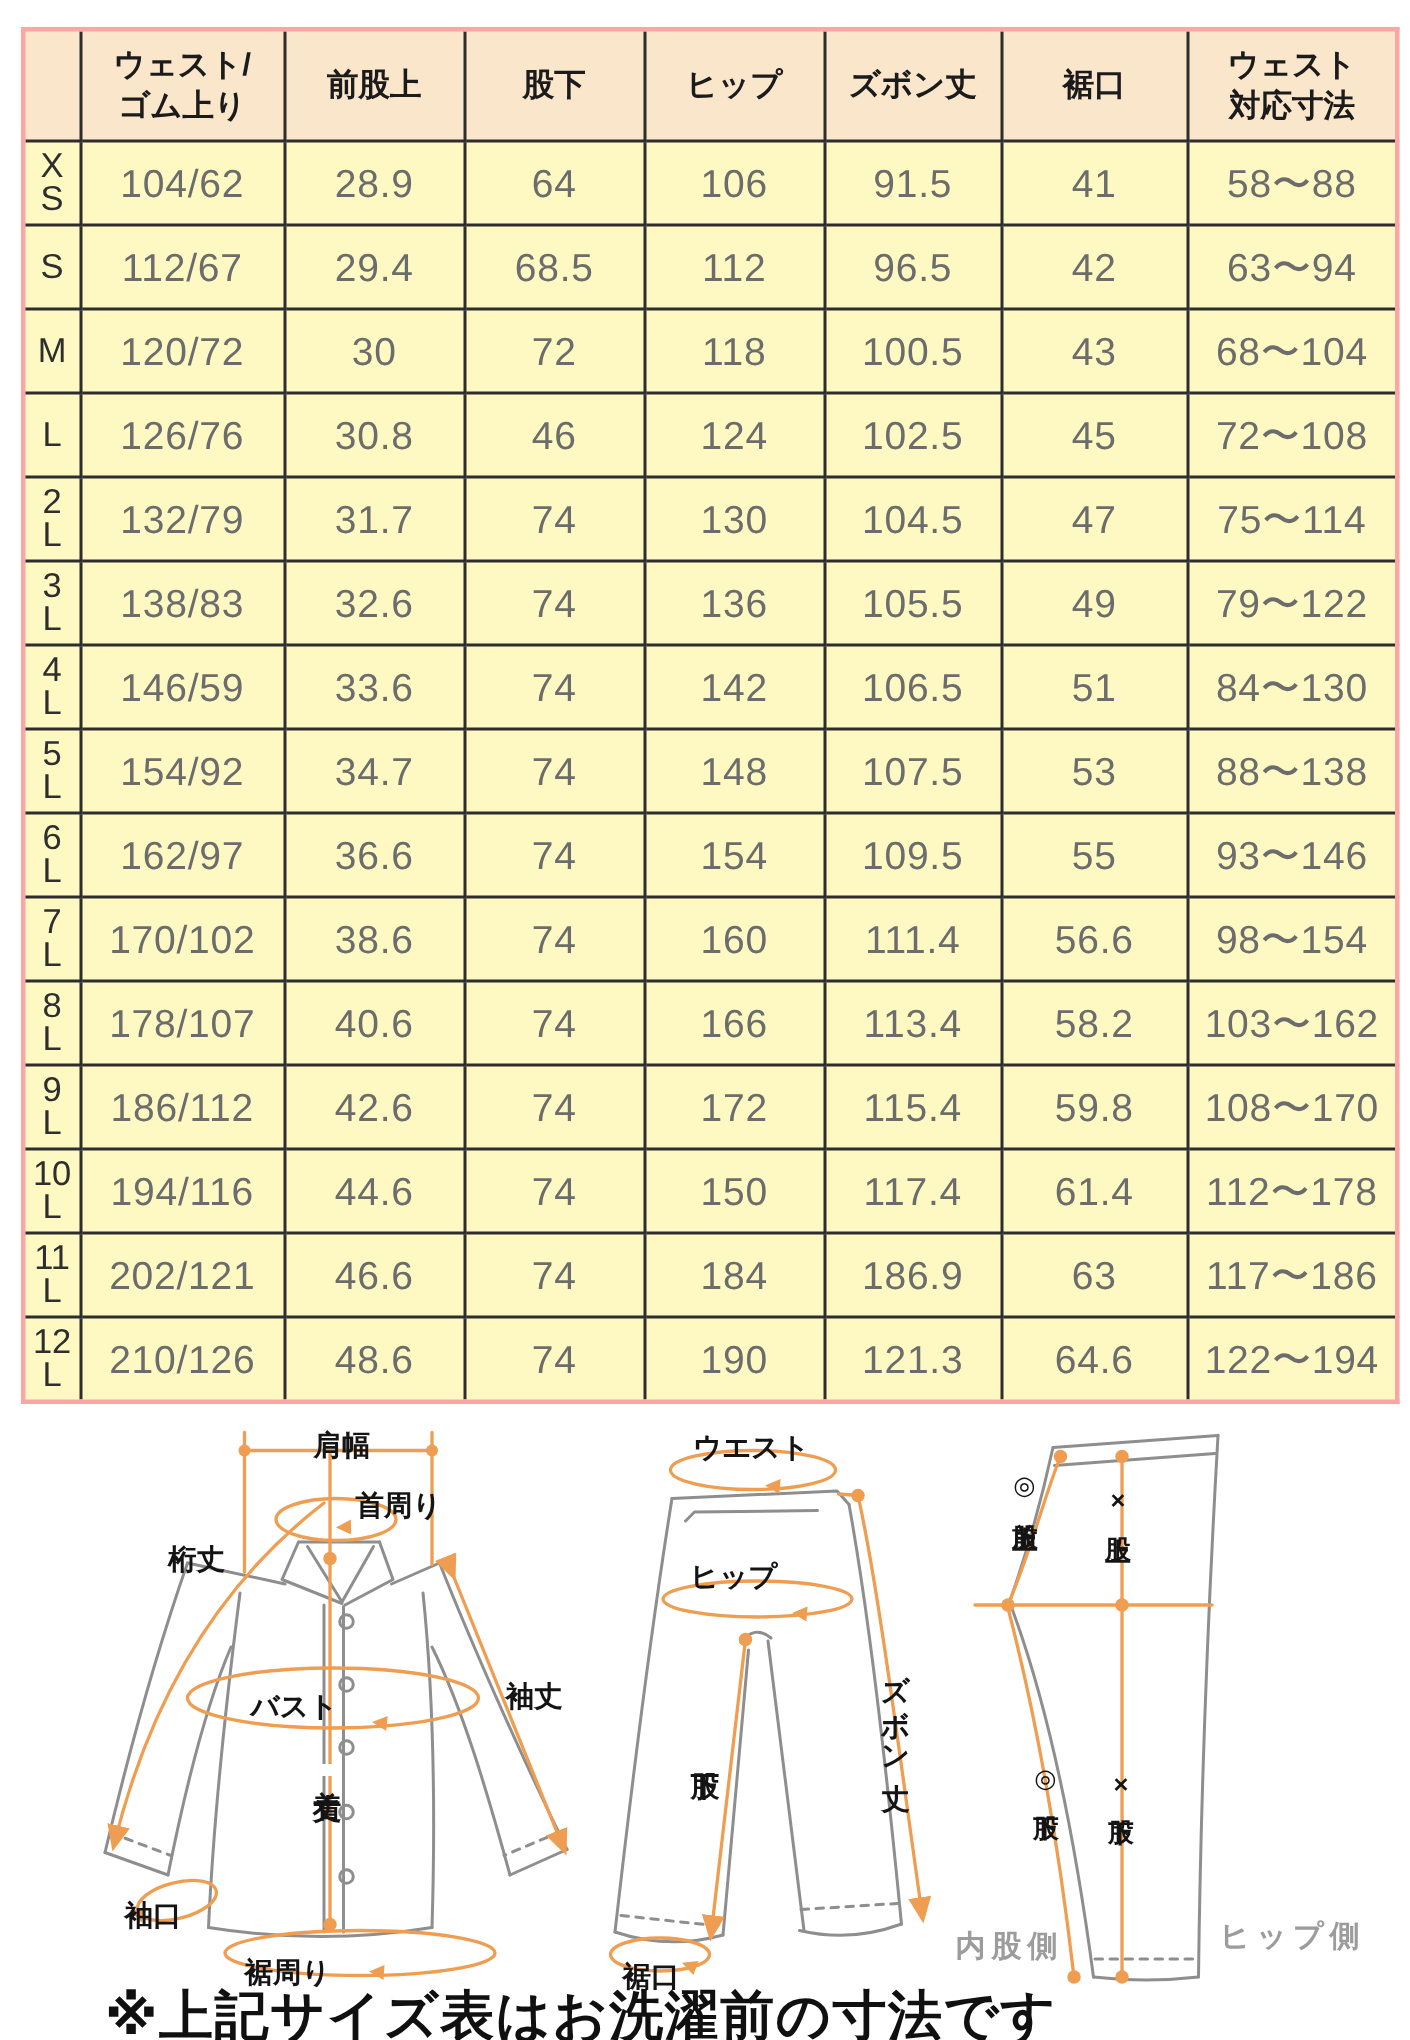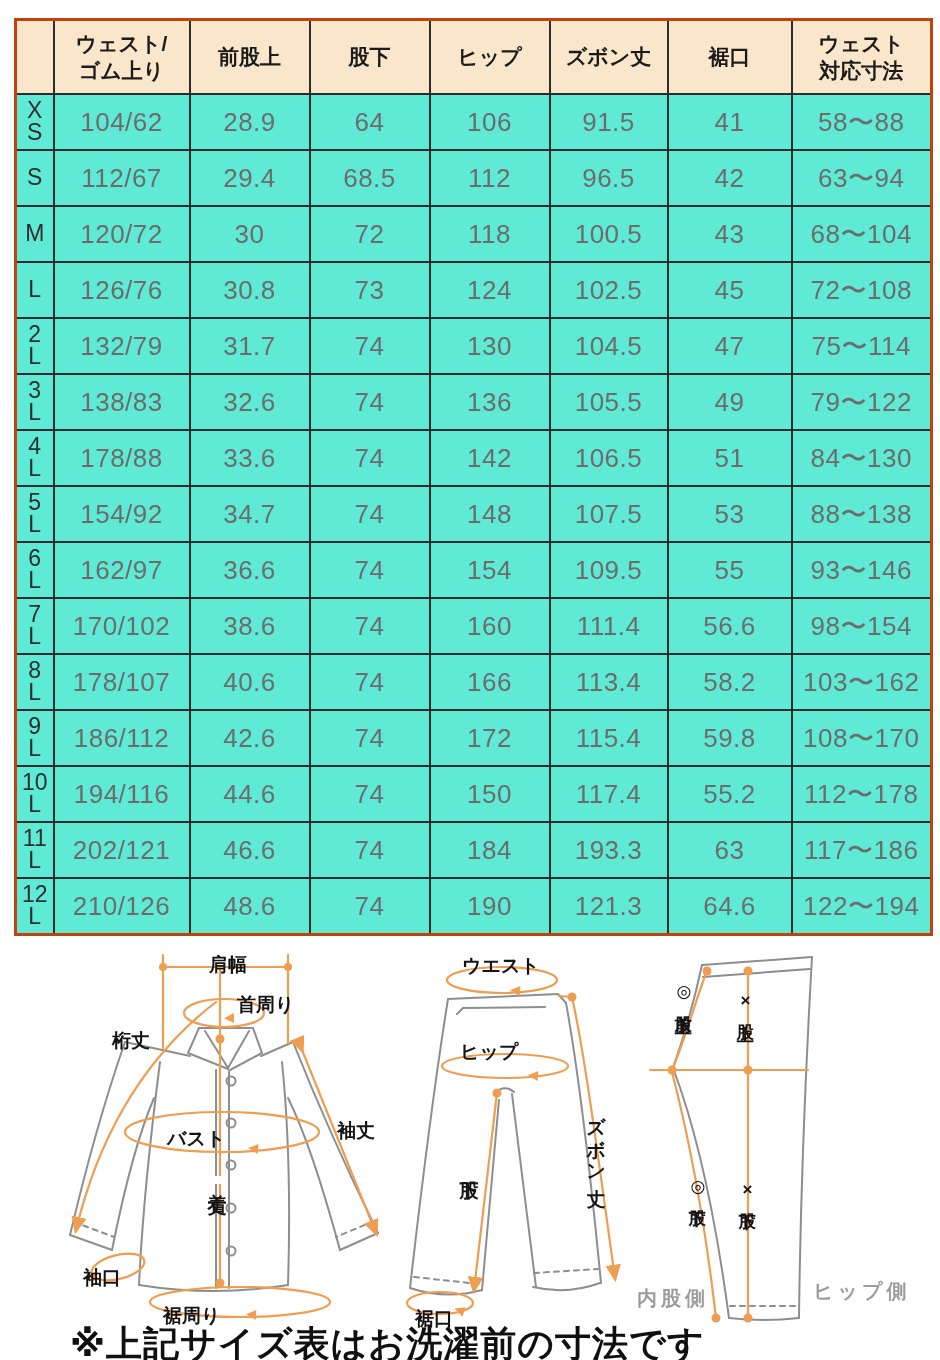--- a/index.html
+++ b/index.html
@@ -12,7 +12,7 @@
   table.size-table{
     position:absolute;left:14px;top:18px;width:916px;
     border-collapse:collapse;table-layout:fixed;
-    border:3px solid #c2410c;background:#5eead4;
+    border:3px solid #fca5a5;background:#fef9c3;
   }
   .size-table th,.size-table td{
     border:2px solid #2d2d2d;padding:0;text-align:center;vertical-align:middle;

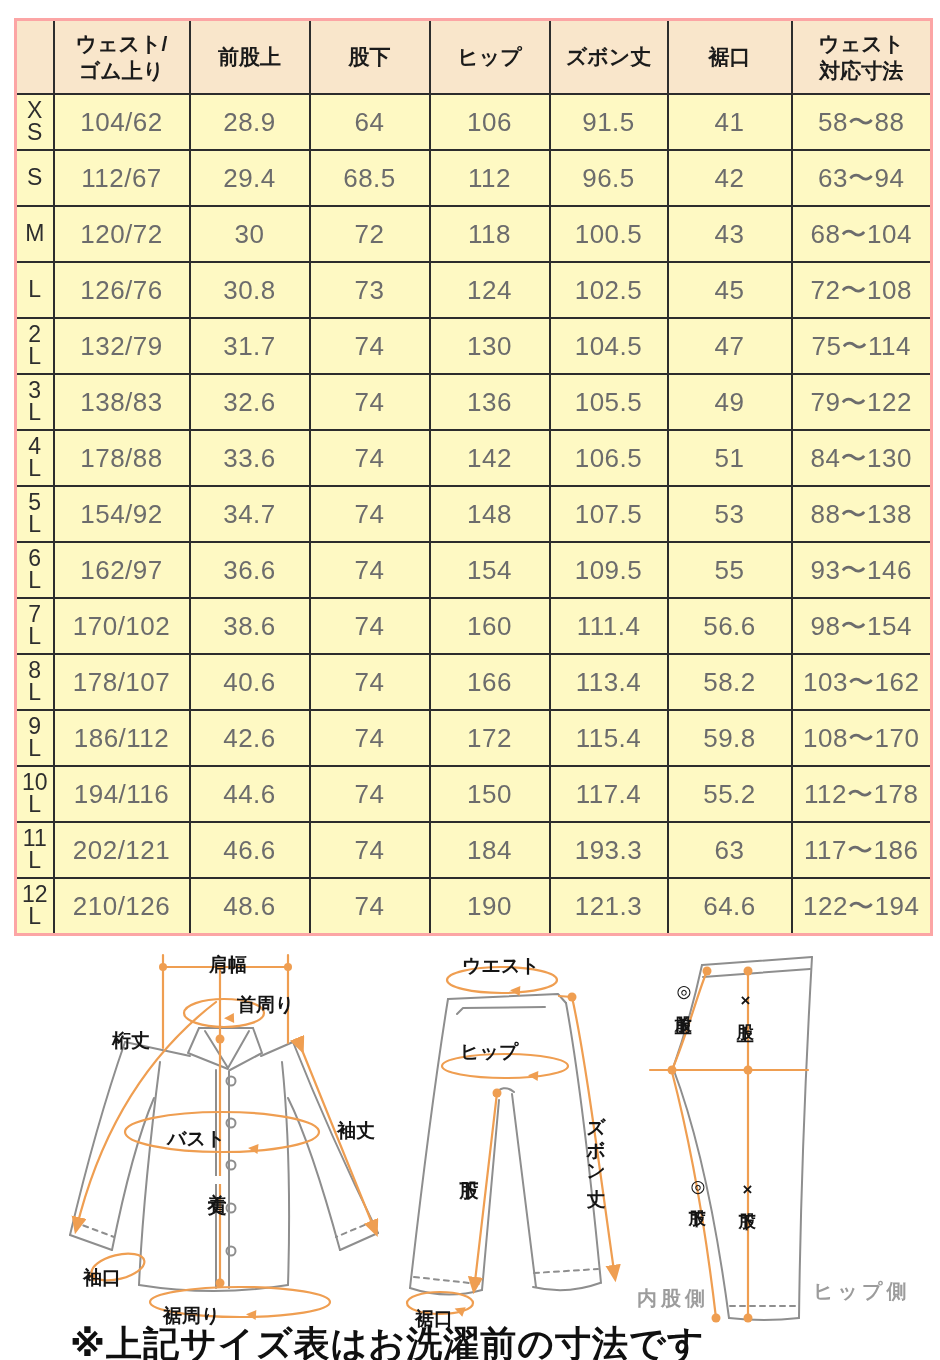--- a/index.html
+++ b/index.html
@@ -111,7 +111,7 @@
       <th>L</th>
       <td>126/76</td>
       <td>30.8</td>
-      <td>73</td>
+      <td>46</td>
       <td>124</td>
       <td>102.5</td>
       <td>45</td>

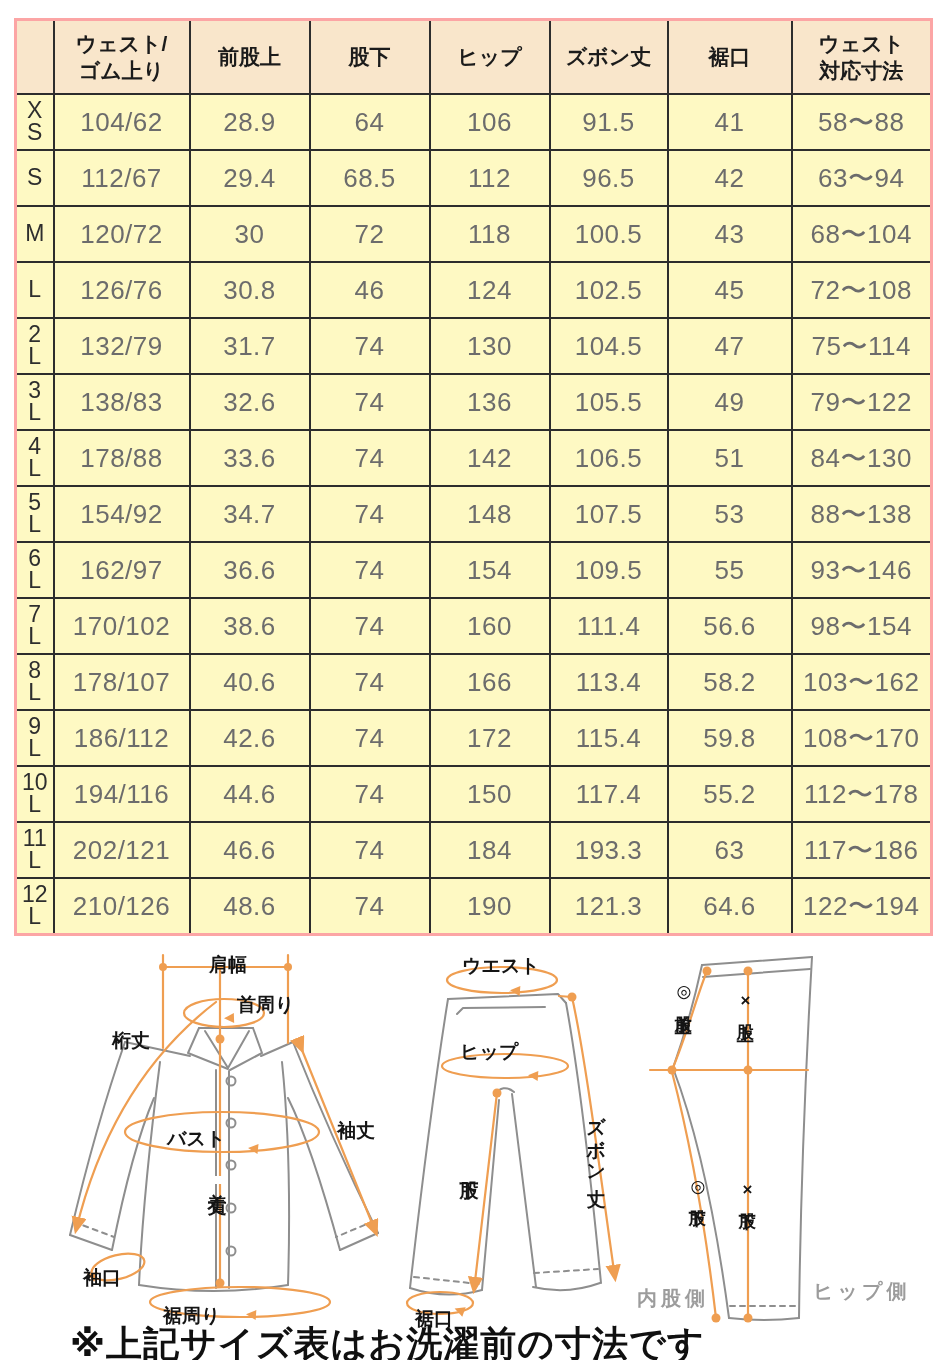--- a/index.html
+++ b/index.html
@@ -142,7 +142,7 @@
     <tr>
       <th>4
 L</th>
-      <td>178/88</td>
+      <td>146/59</td>
       <td>33.6</td>
       <td>74</td>
       <td>142</td>

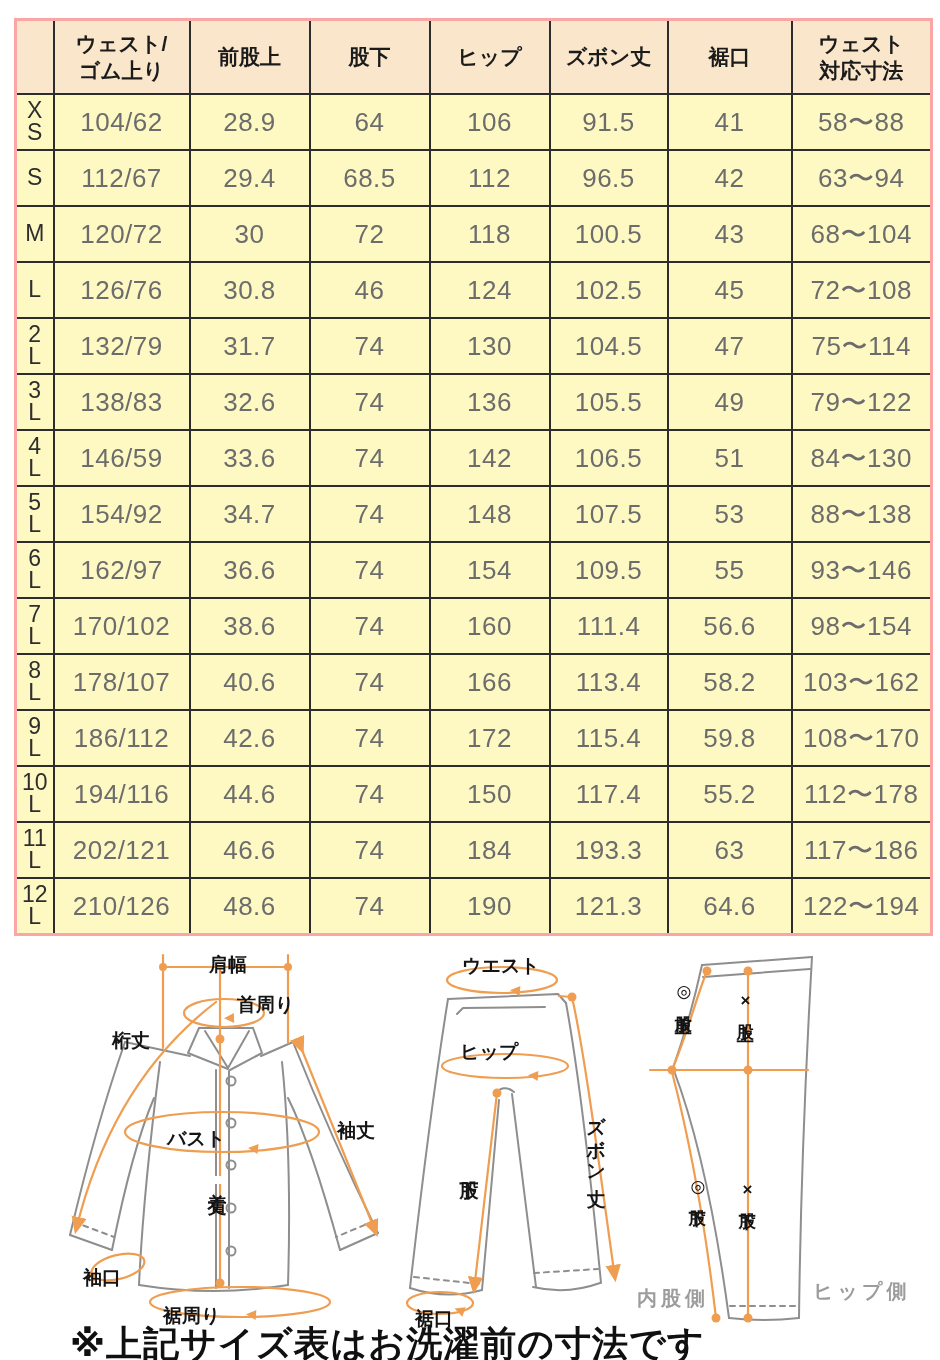--- a/index.html
+++ b/index.html
@@ -213,7 +213,7 @@
       <td>74</td>
       <td>150</td>
       <td>117.4</td>
-      <td>55.2</td>
+      <td>61.4</td>
       <td>112〜178</td>
     </tr>
     <tr>

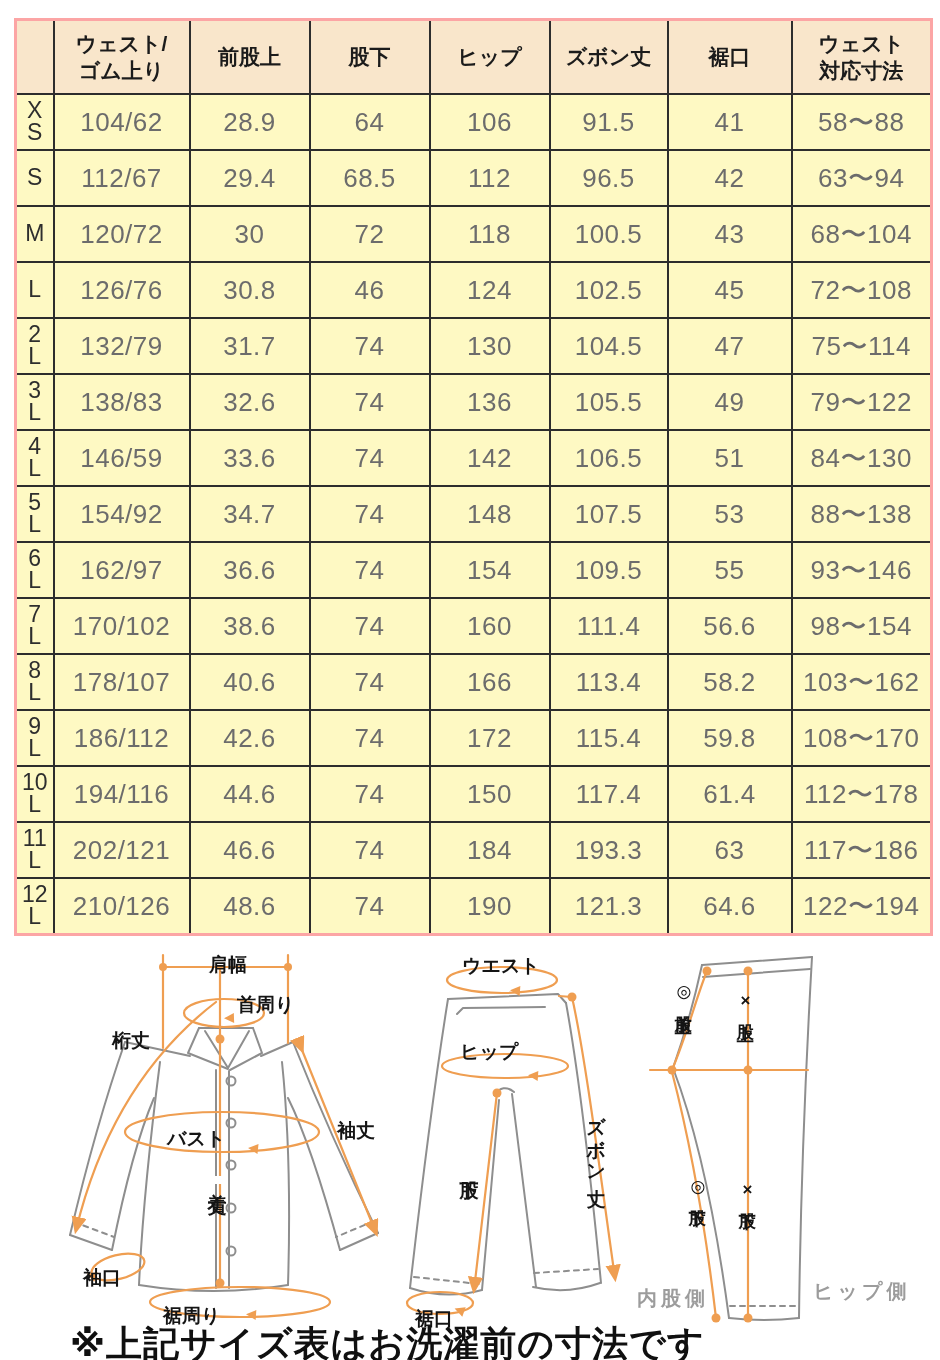--- a/index.html
+++ b/index.html
@@ -223,7 +223,7 @@
       <td>46.6</td>
       <td>74</td>
       <td>184</td>
-      <td>193.3</td>
+      <td>186.9</td>
       <td>63</td>
       <td>117〜186</td>
     </tr>

